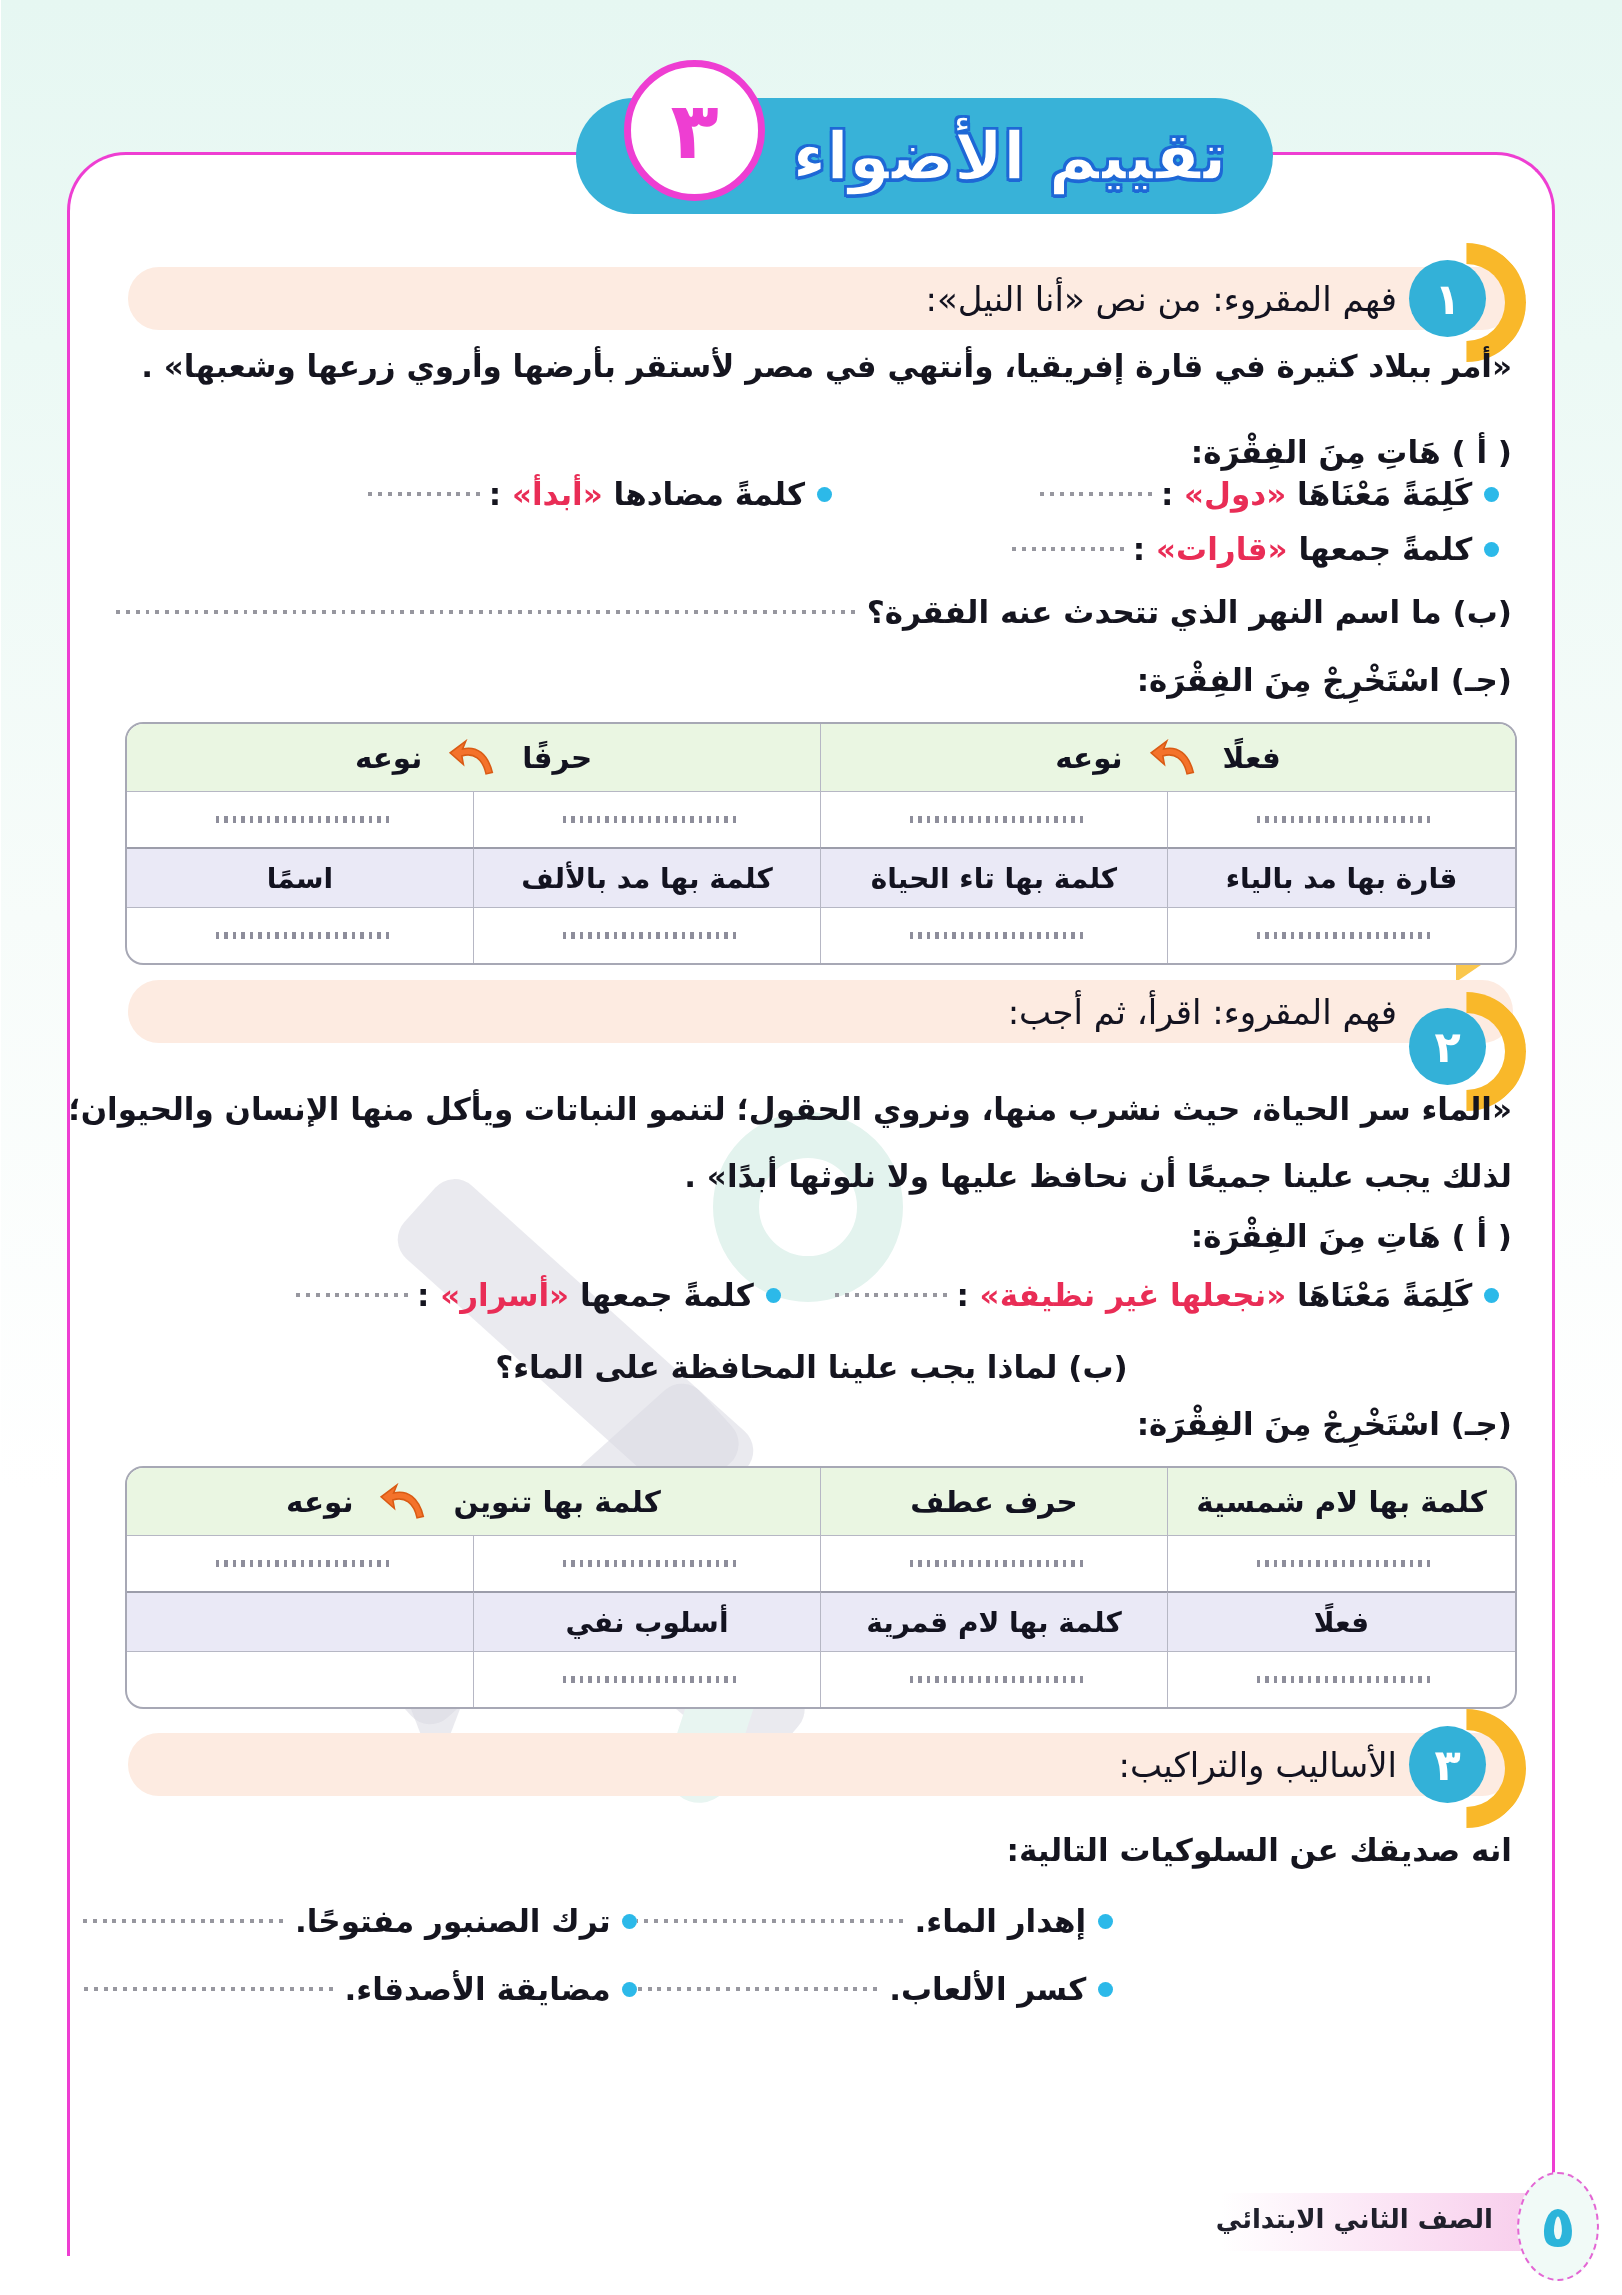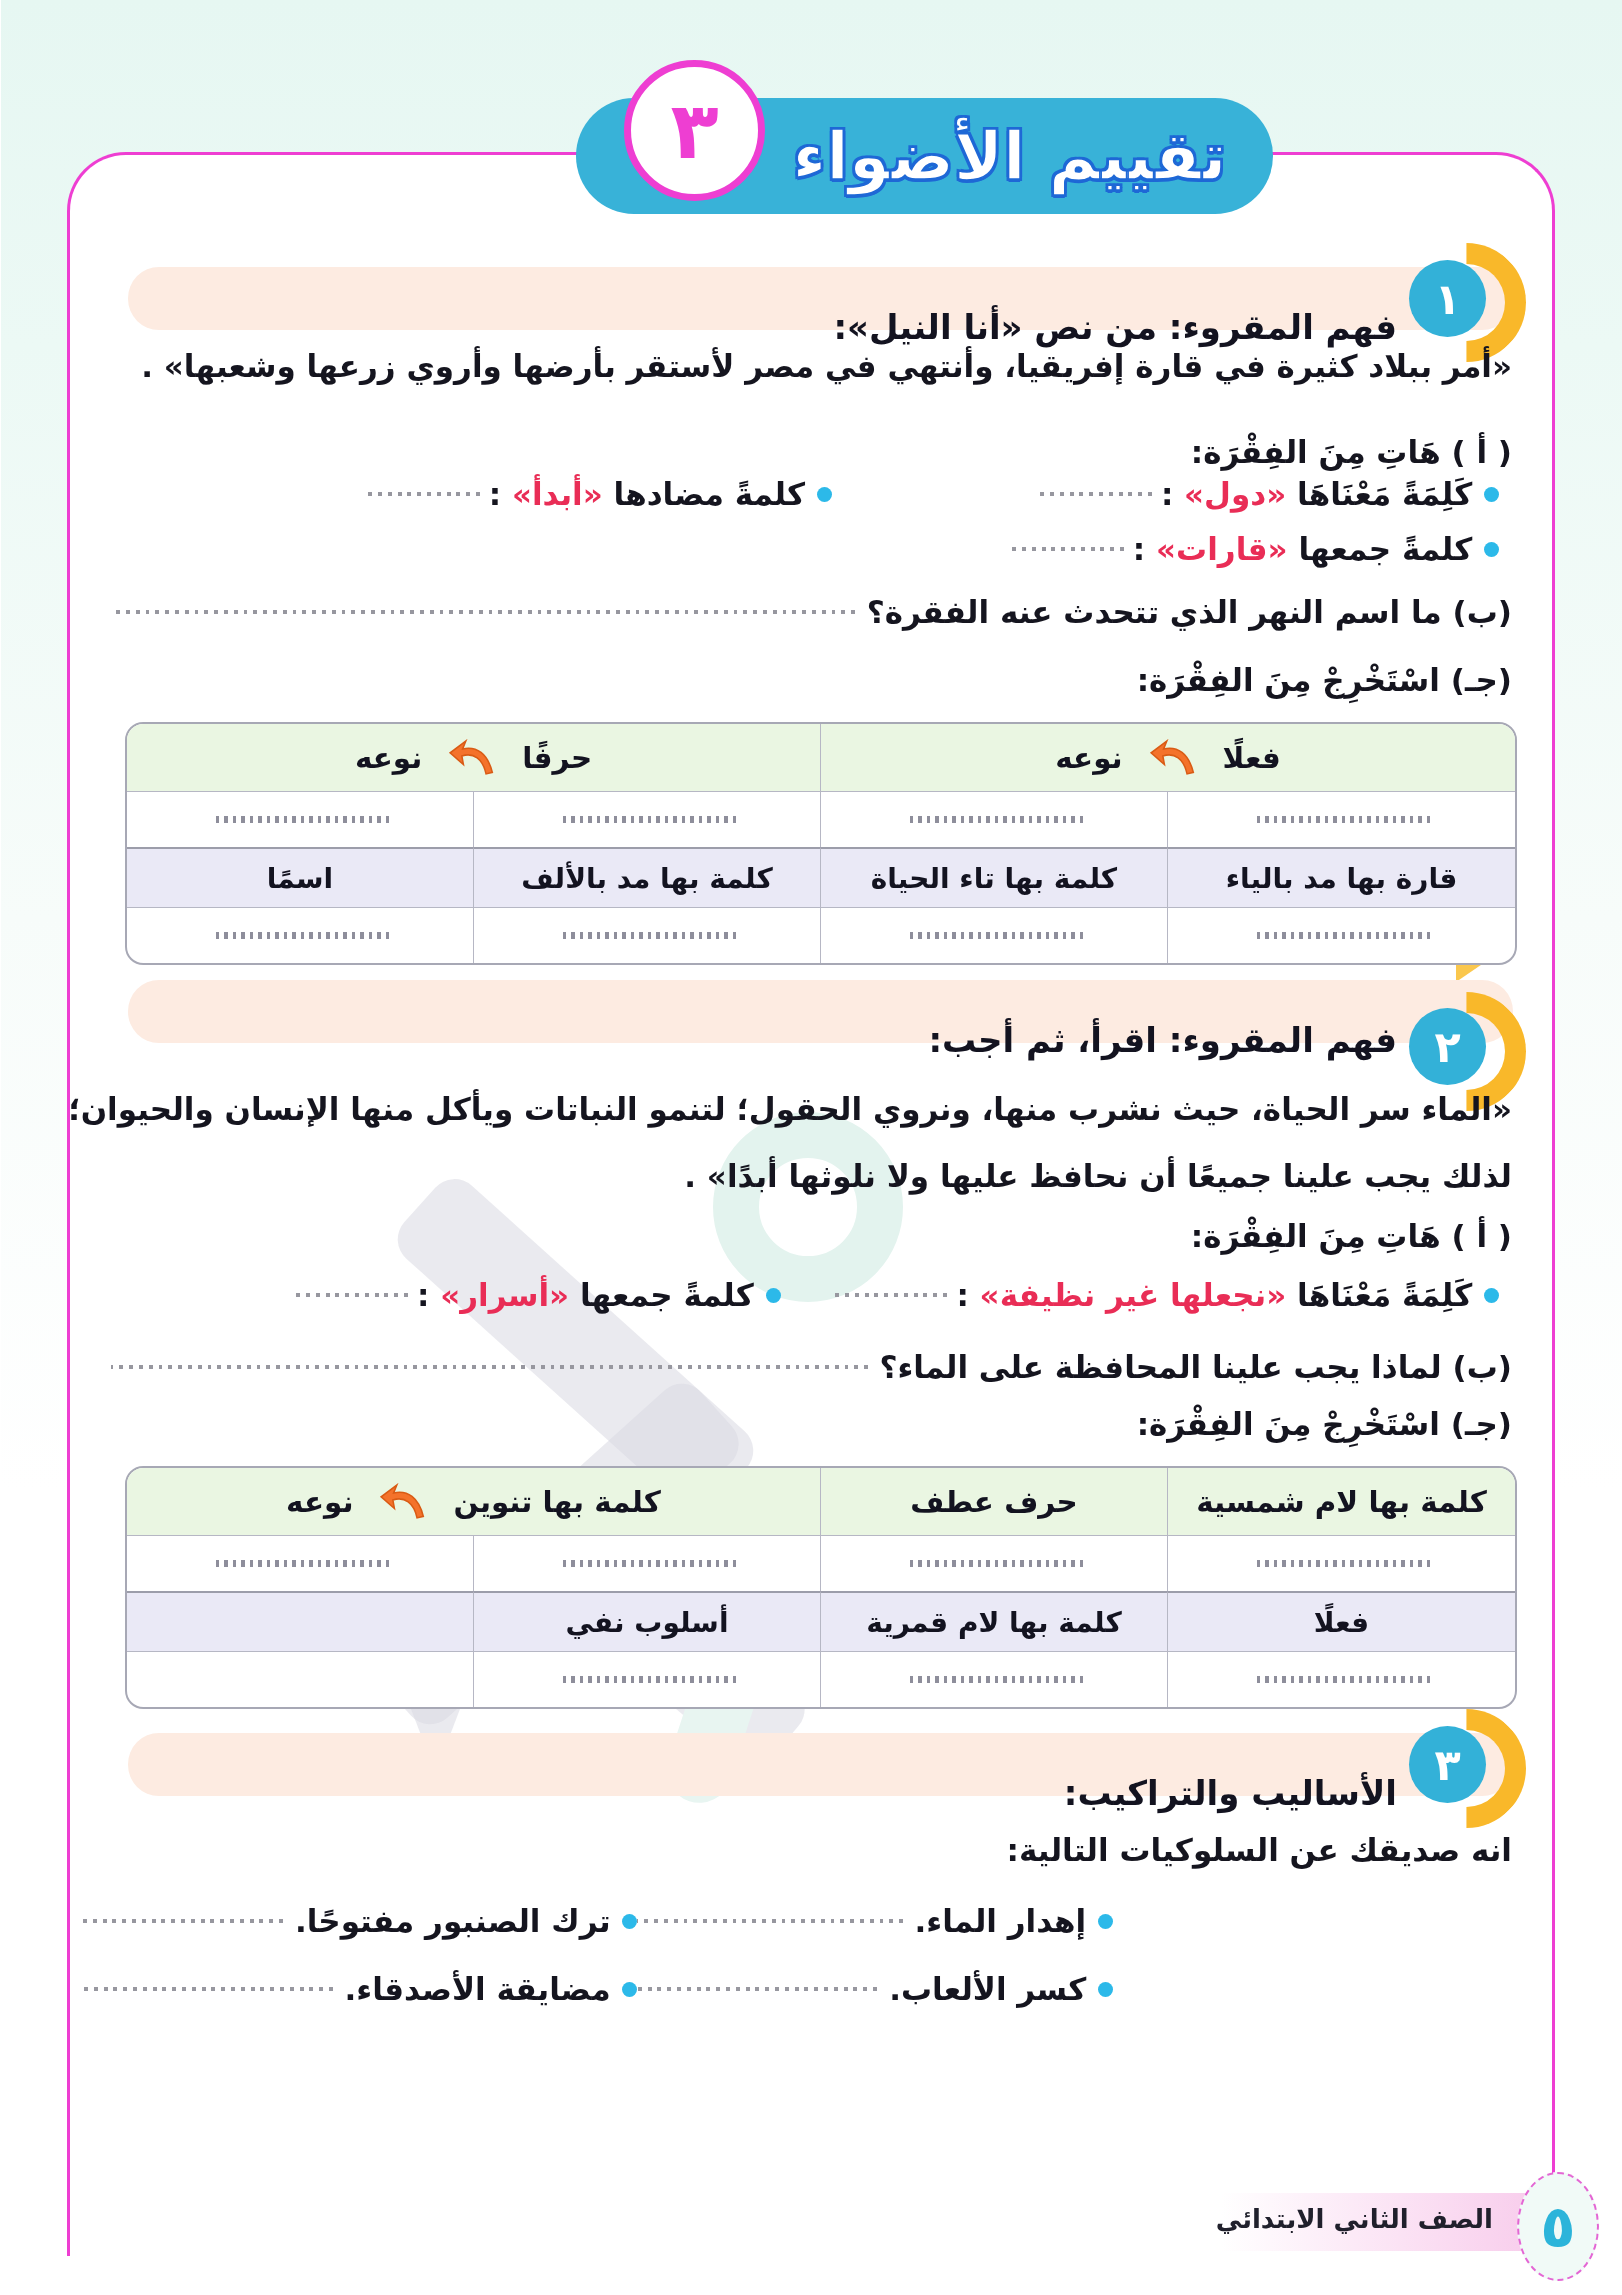--- a/index.html
+++ b/index.html
@@ -61,7 +61,7 @@
   }
   .sec-title {
     position:absolute; right:116px; top:50%; transform:translateY(-50%);
-    font-size:34px; font-weight:bold; color:#131320; white-space:nowrap;margin-top:28px;
+    font-size:34px; font-weight:normal; color:#131320; white-space:nowrap;
   }
   .sec-crescent {
     position:absolute; box-sizing:border-box; width:119px; height:119px;

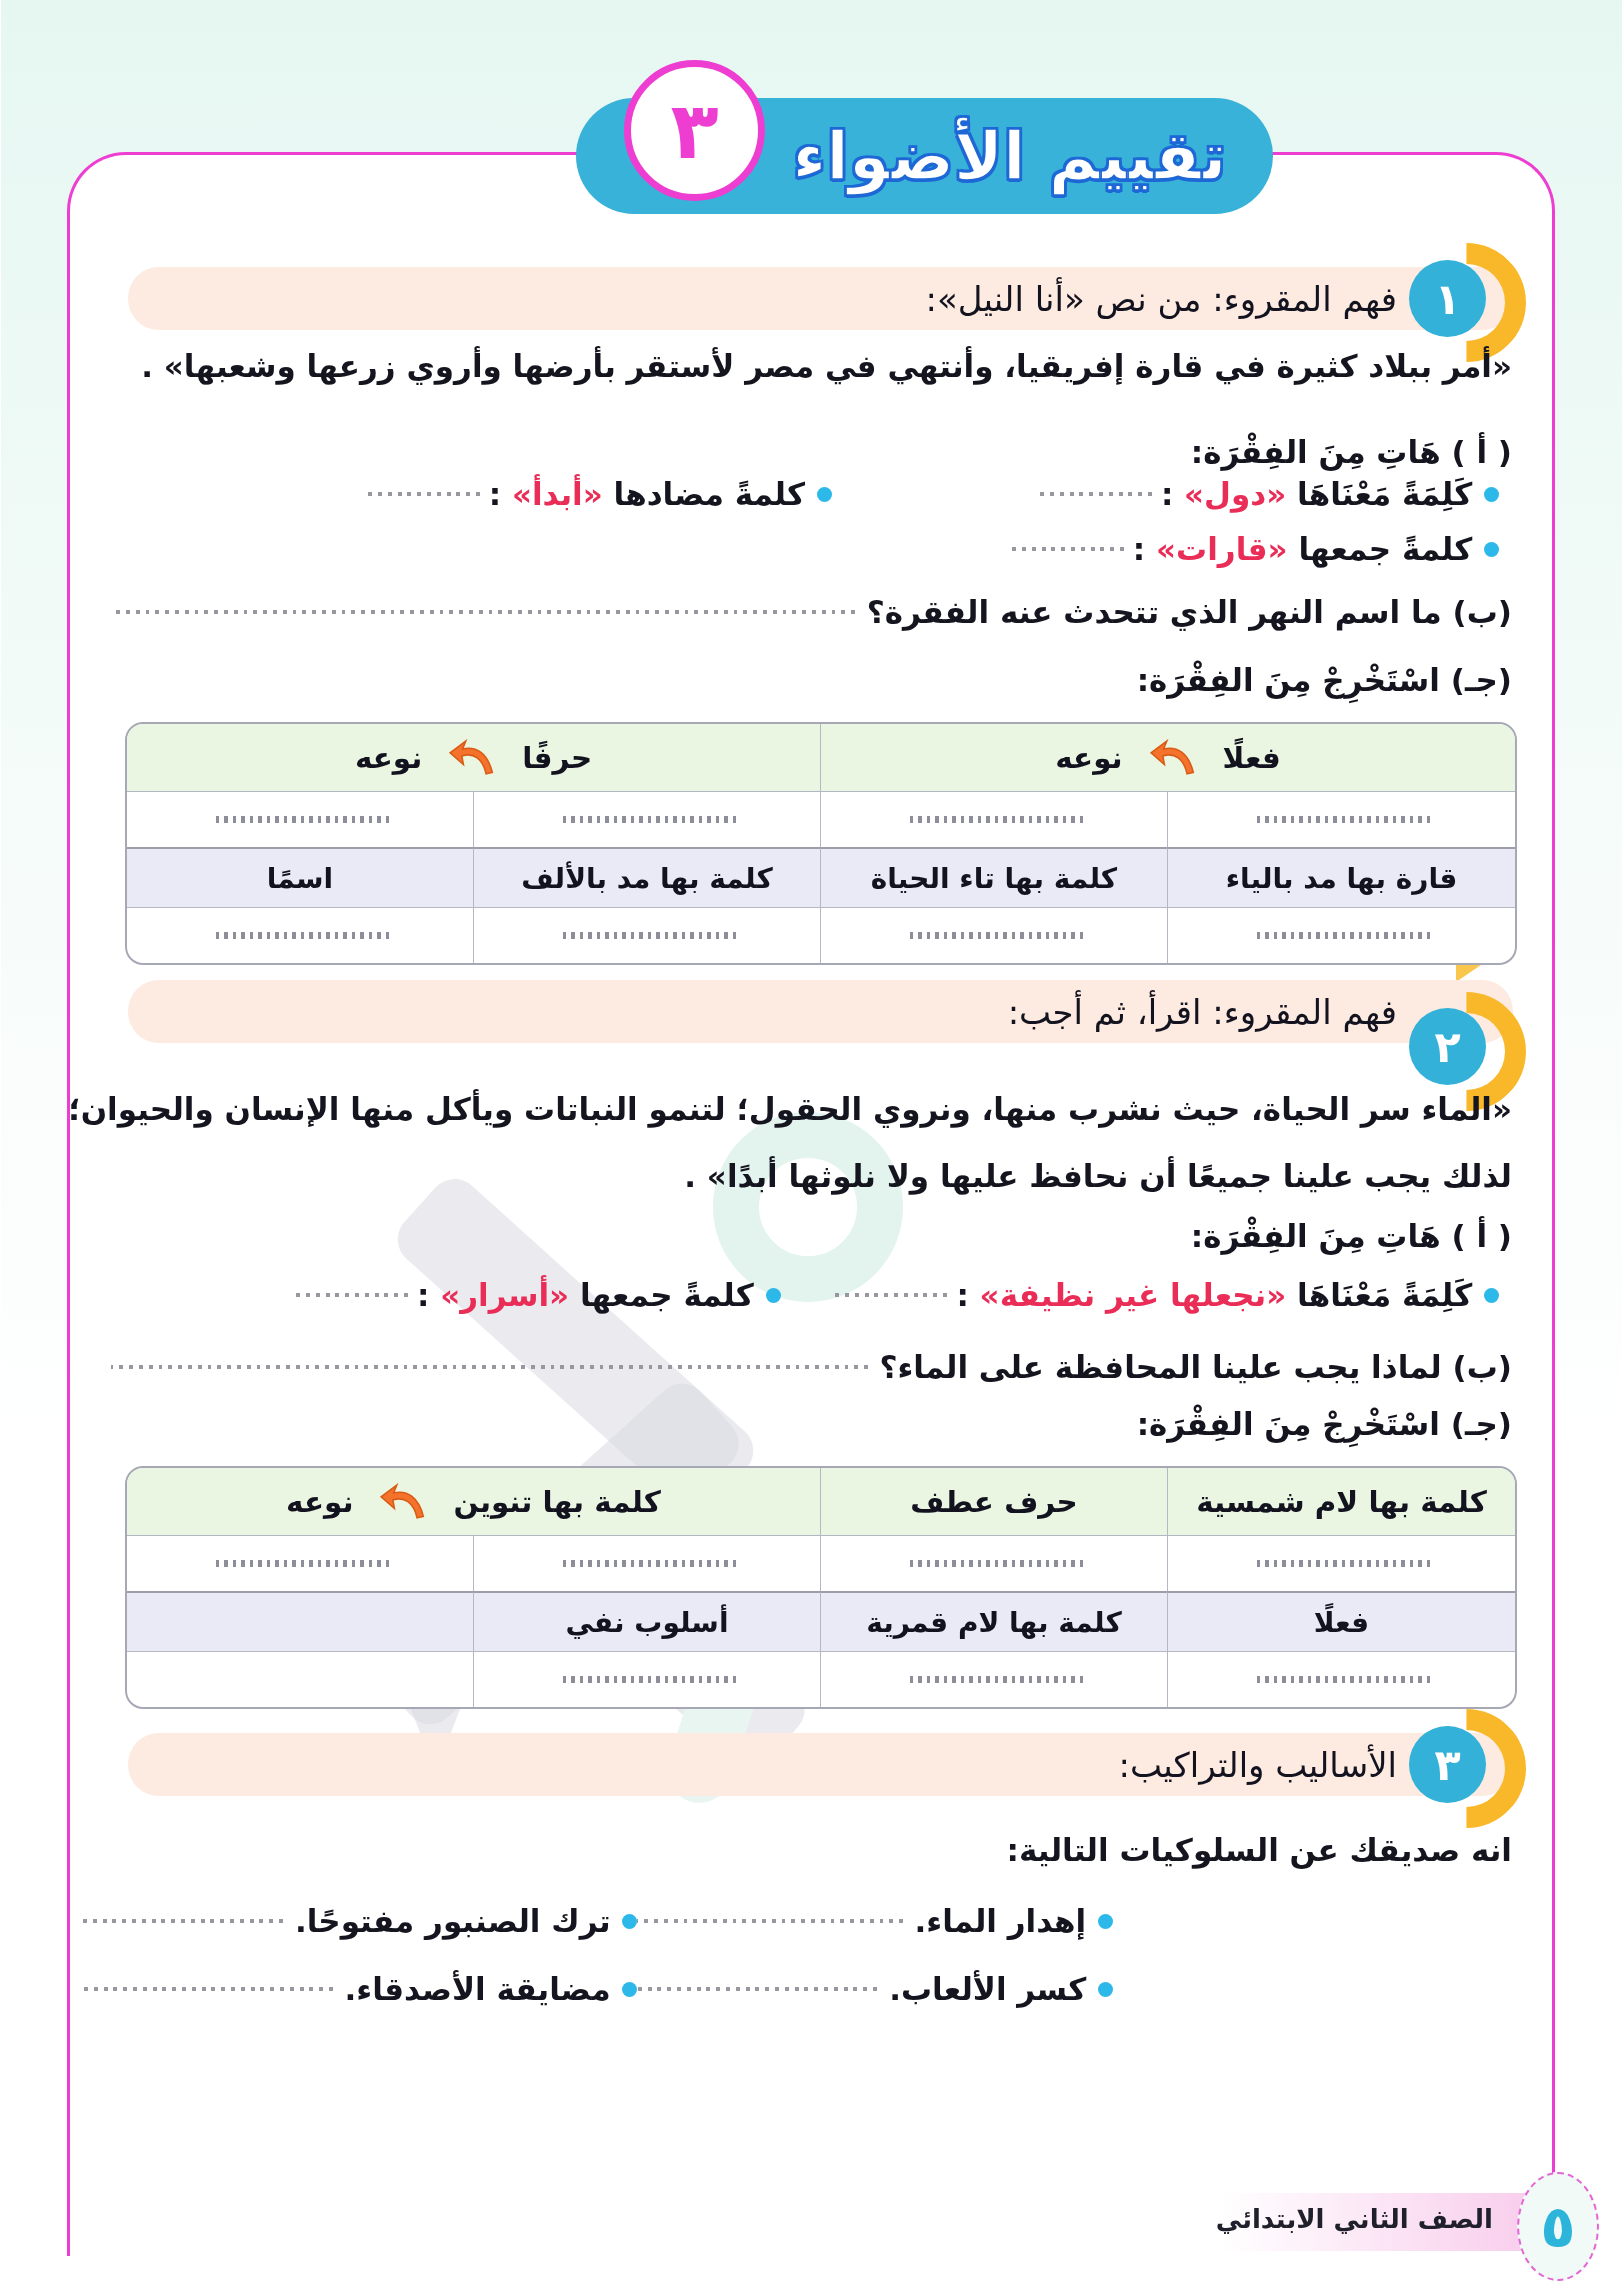--- a/index.html
+++ b/index.html
@@ -277,7 +277,7 @@
   </span>
 </div>
 
-<div class="tline qflex" style="top:1349px; right:111px; left:111px;">
+<div class="tline qflex" style="top:1349px; right:111px; left:111px;flex-direction:column;">
   <span>(ب) لماذا يجب علينا المحافظة على الماء؟</span>
   <span class="fill-dots"></span>
 </div>

